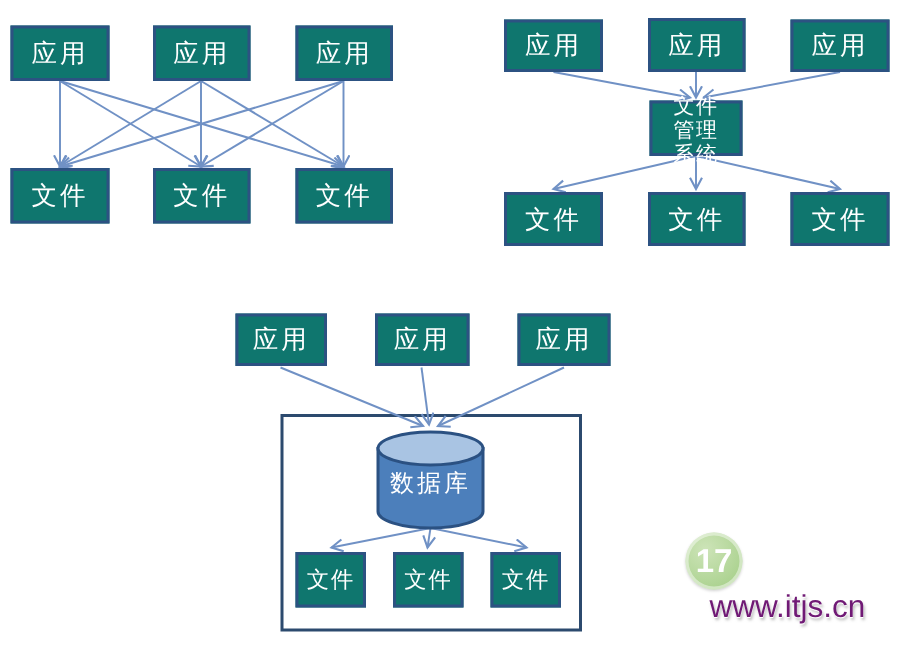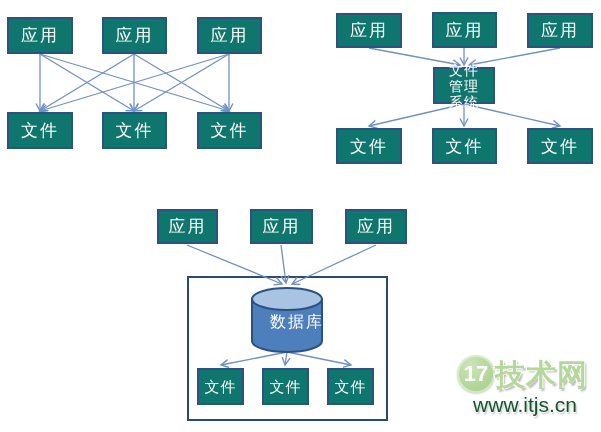--- a/index.html
+++ b/index.html
@@ -25,7 +25,7 @@
   }
   .db-label {
     position:absolute; z-index:3; color:#ffffff; font-size:16px;
-    letter-spacing:2px; text-align:right;
+    letter-spacing:2px; text-align:center;
   }
   .wm-logo {
     position:absolute; left:457px; top:355px; width:38px; height:38px;

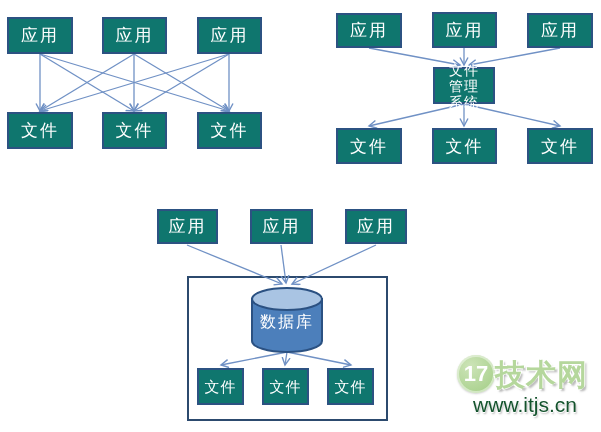--- a/index.html
+++ b/index.html
@@ -122,7 +122,6 @@
   <div class="node node-sm" style="left:327px; top:368px; width:47px; height:37px;">文件</div>
 
   <div class="wm-logo">17</div>
-  <div class="wm-name">技术网</div>
   <div class="wm-url">www.itjs.cn</div>
 
 </div>

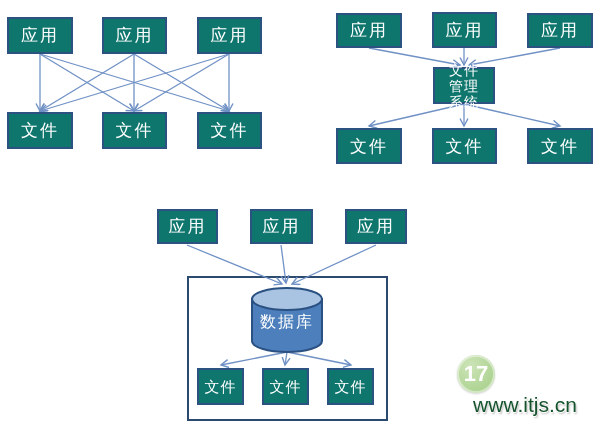--- a/index.html
+++ b/index.html
@@ -44,7 +44,7 @@
   }
   .wm-url {
     position:absolute; left:458px; top:393px; width:134px; z-index:5;
-    text-align:center; font-size:21px; color:#14532d; white-space:nowrap;
+    text-align:center; font-size:21px; color:#701a75; white-space:nowrap;
     text-shadow:0 1px 0 #ffffff, 1px 2px 2px rgba(140,140,140,0.6);
   }
 </style>

